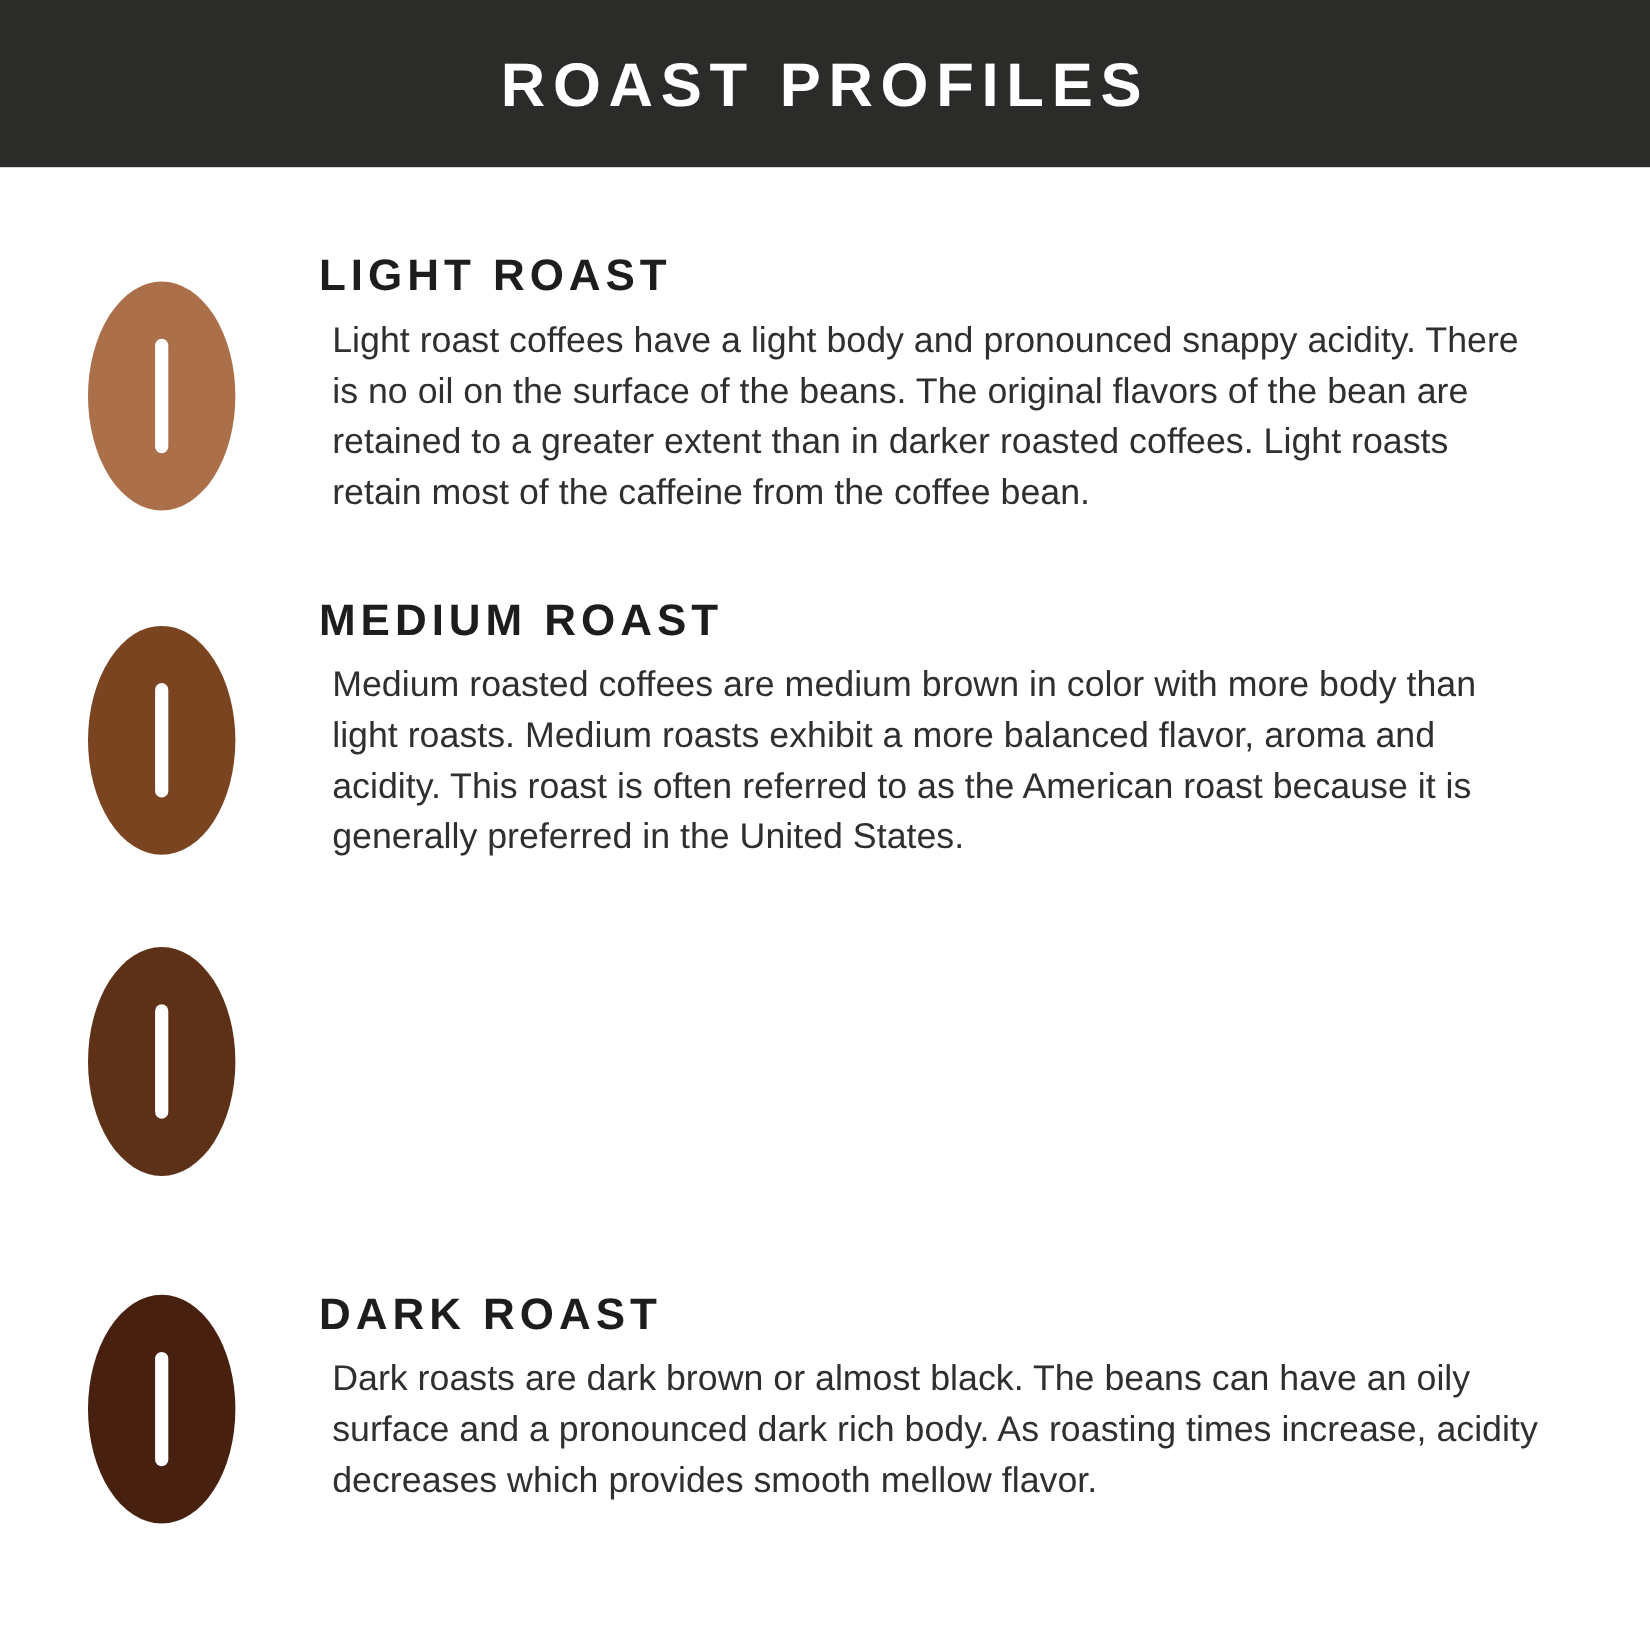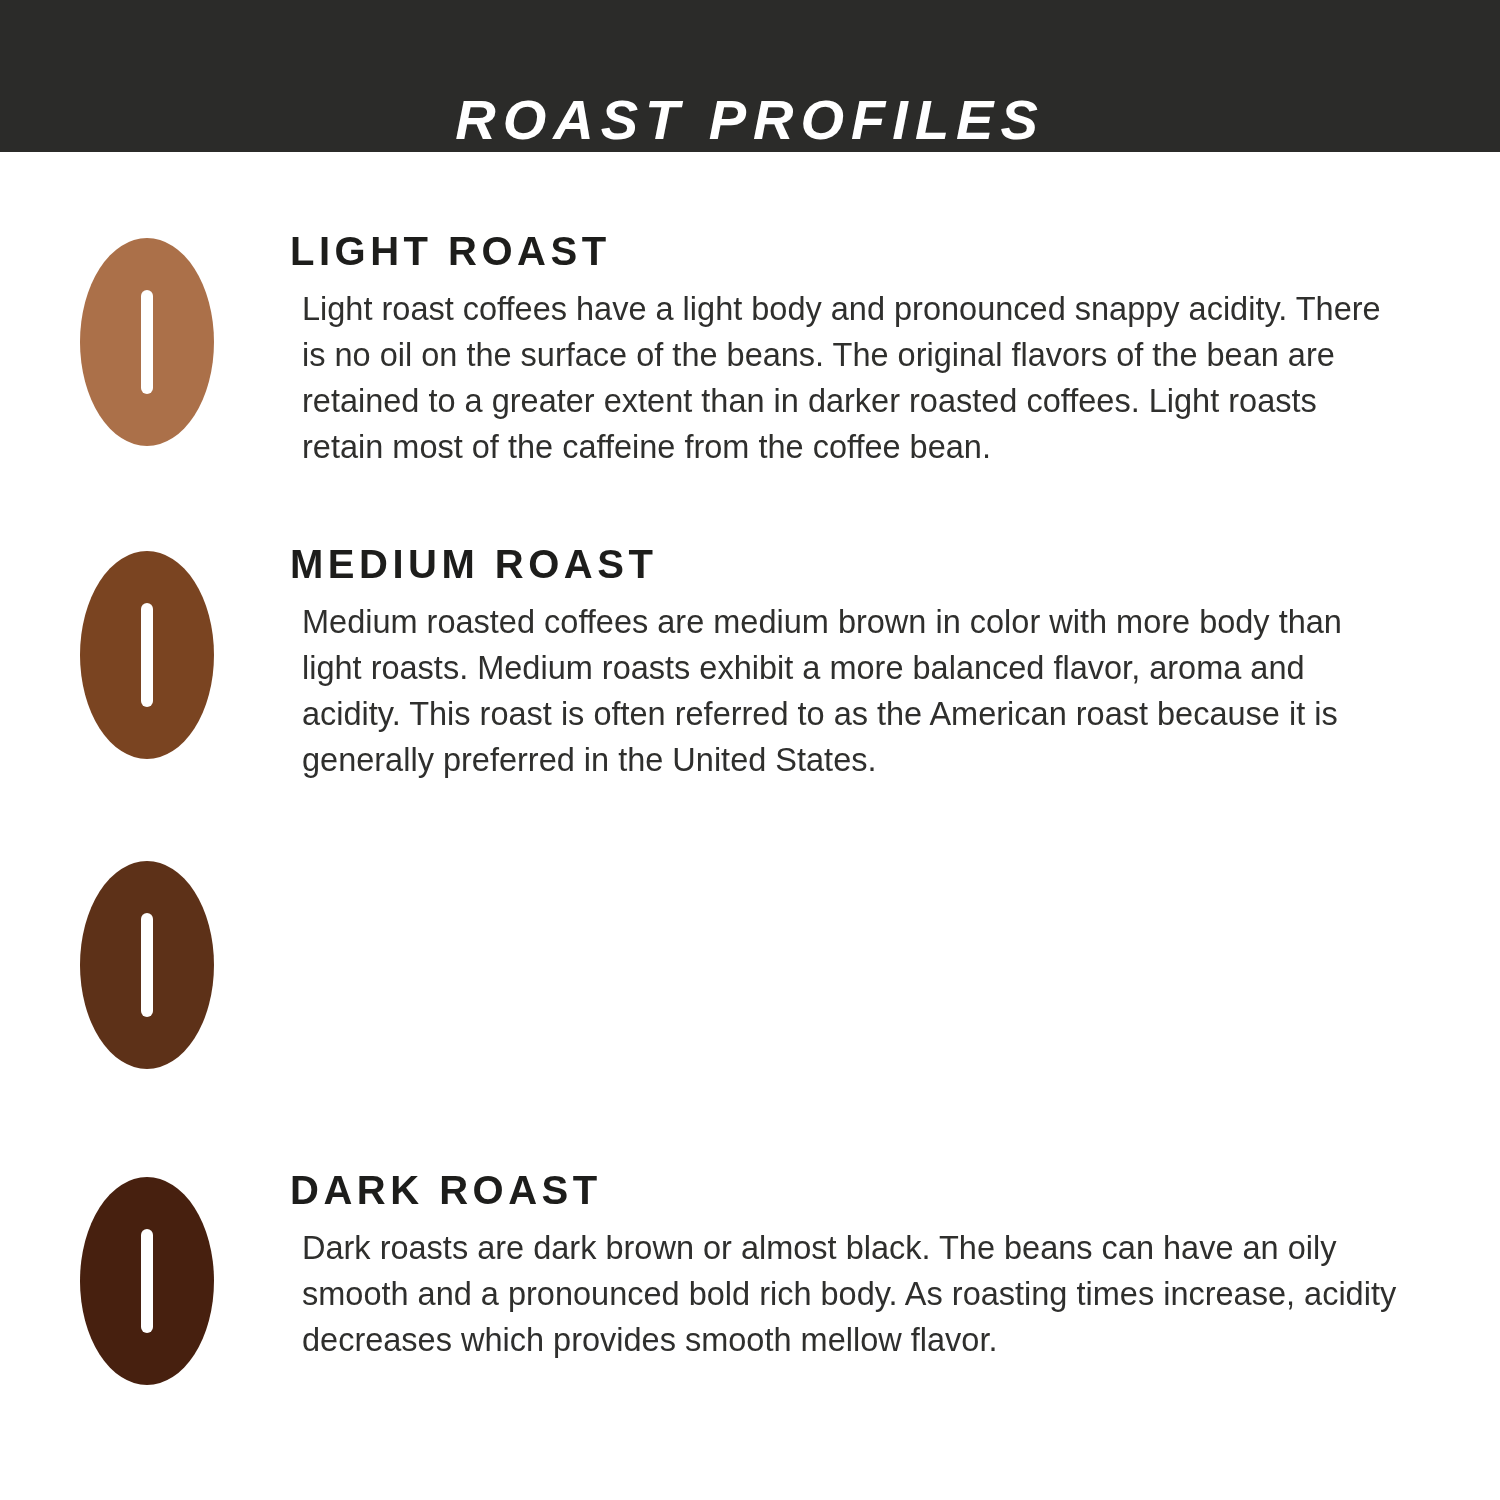--- a/index.html
+++ b/index.html
@@ -26,9 +26,8 @@
     height: 152px;
     min-height: 152px;
     display: flex;
-    align-items: flex-end;
+    align-items: center;
     justify-content: center;
-    font-style: italic;
   }
   .header-title {
     color: #ffffff;

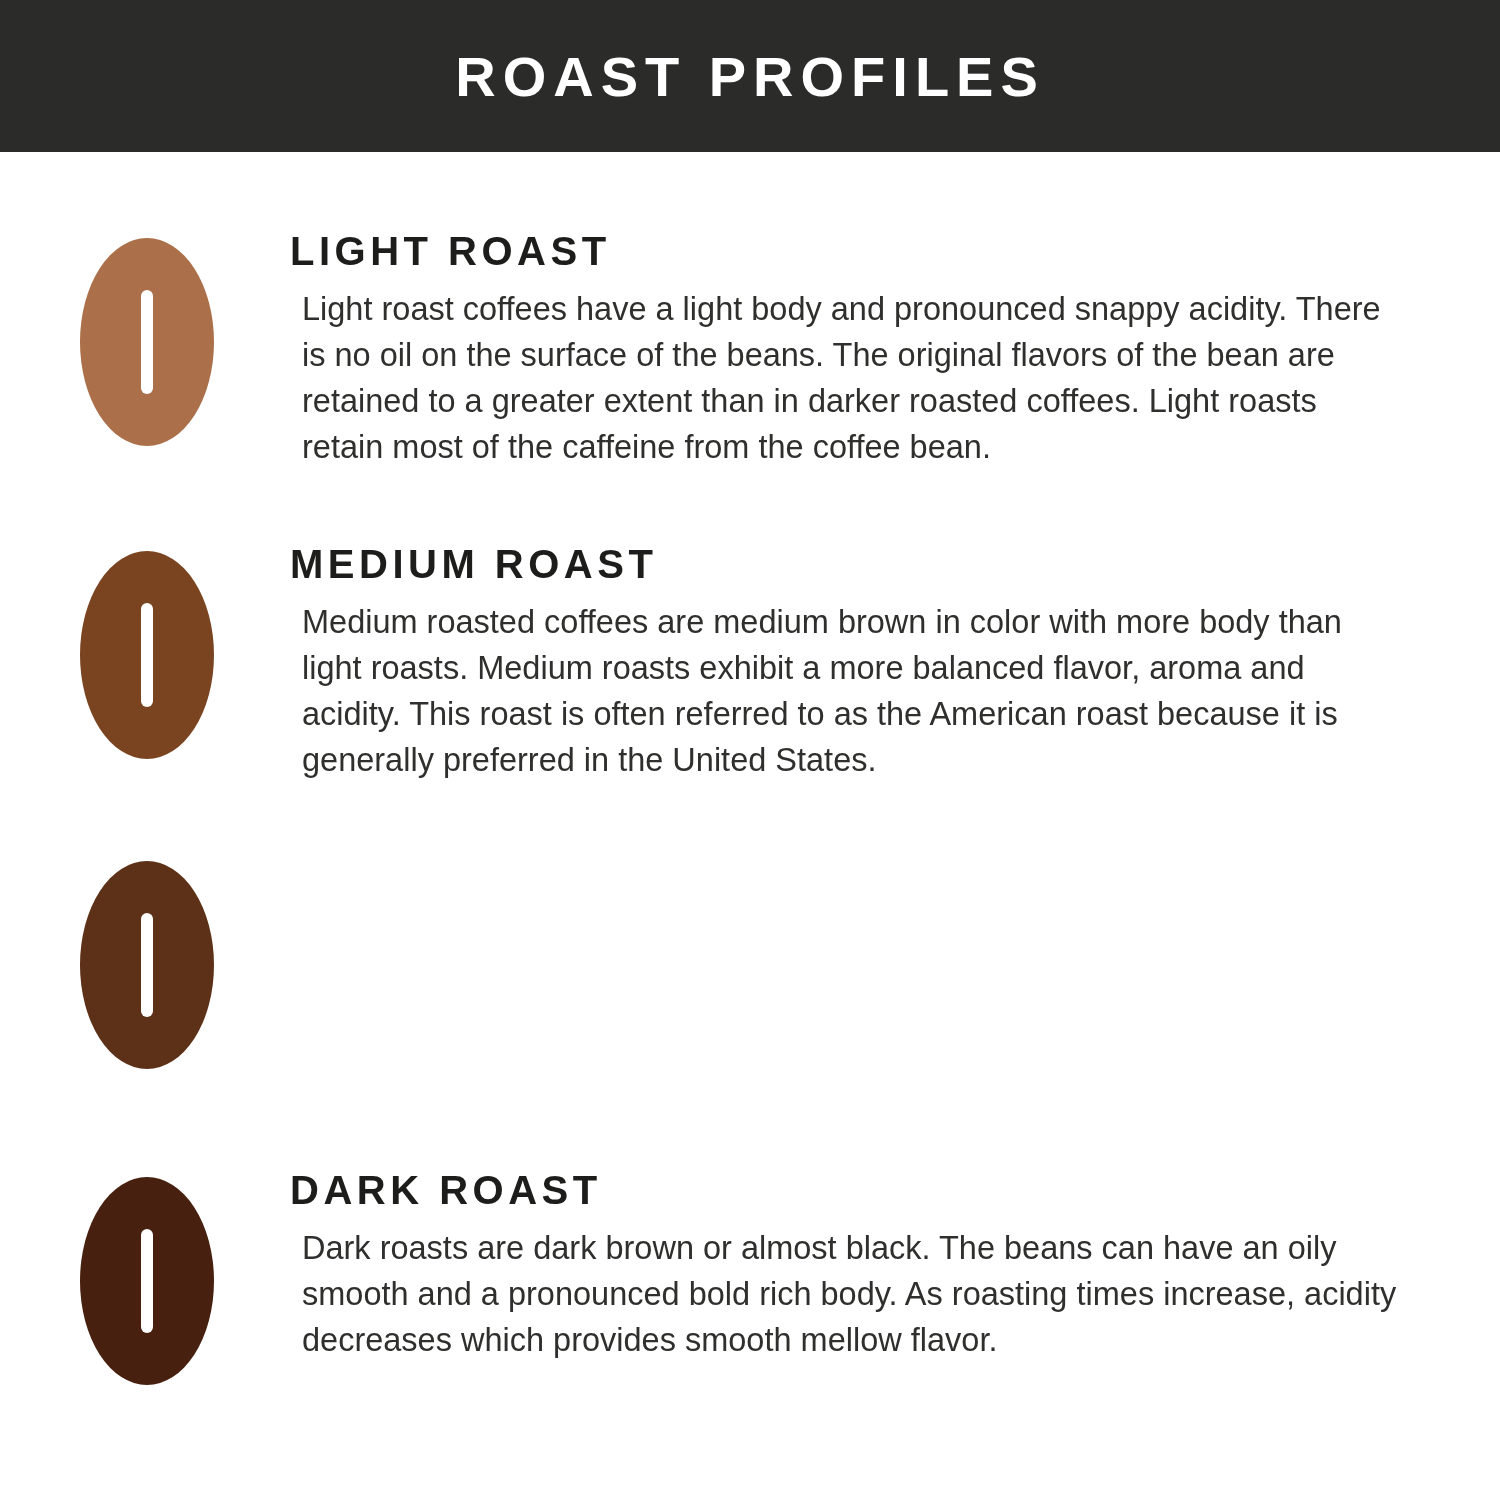--- a/index.html
+++ b/index.html
@@ -44,7 +44,7 @@
   }
   .roast-row {
     display: flex;
-    align-items: flex-start;
+    align-items: center;
   }
   .bean-cell {
     width: 210px;

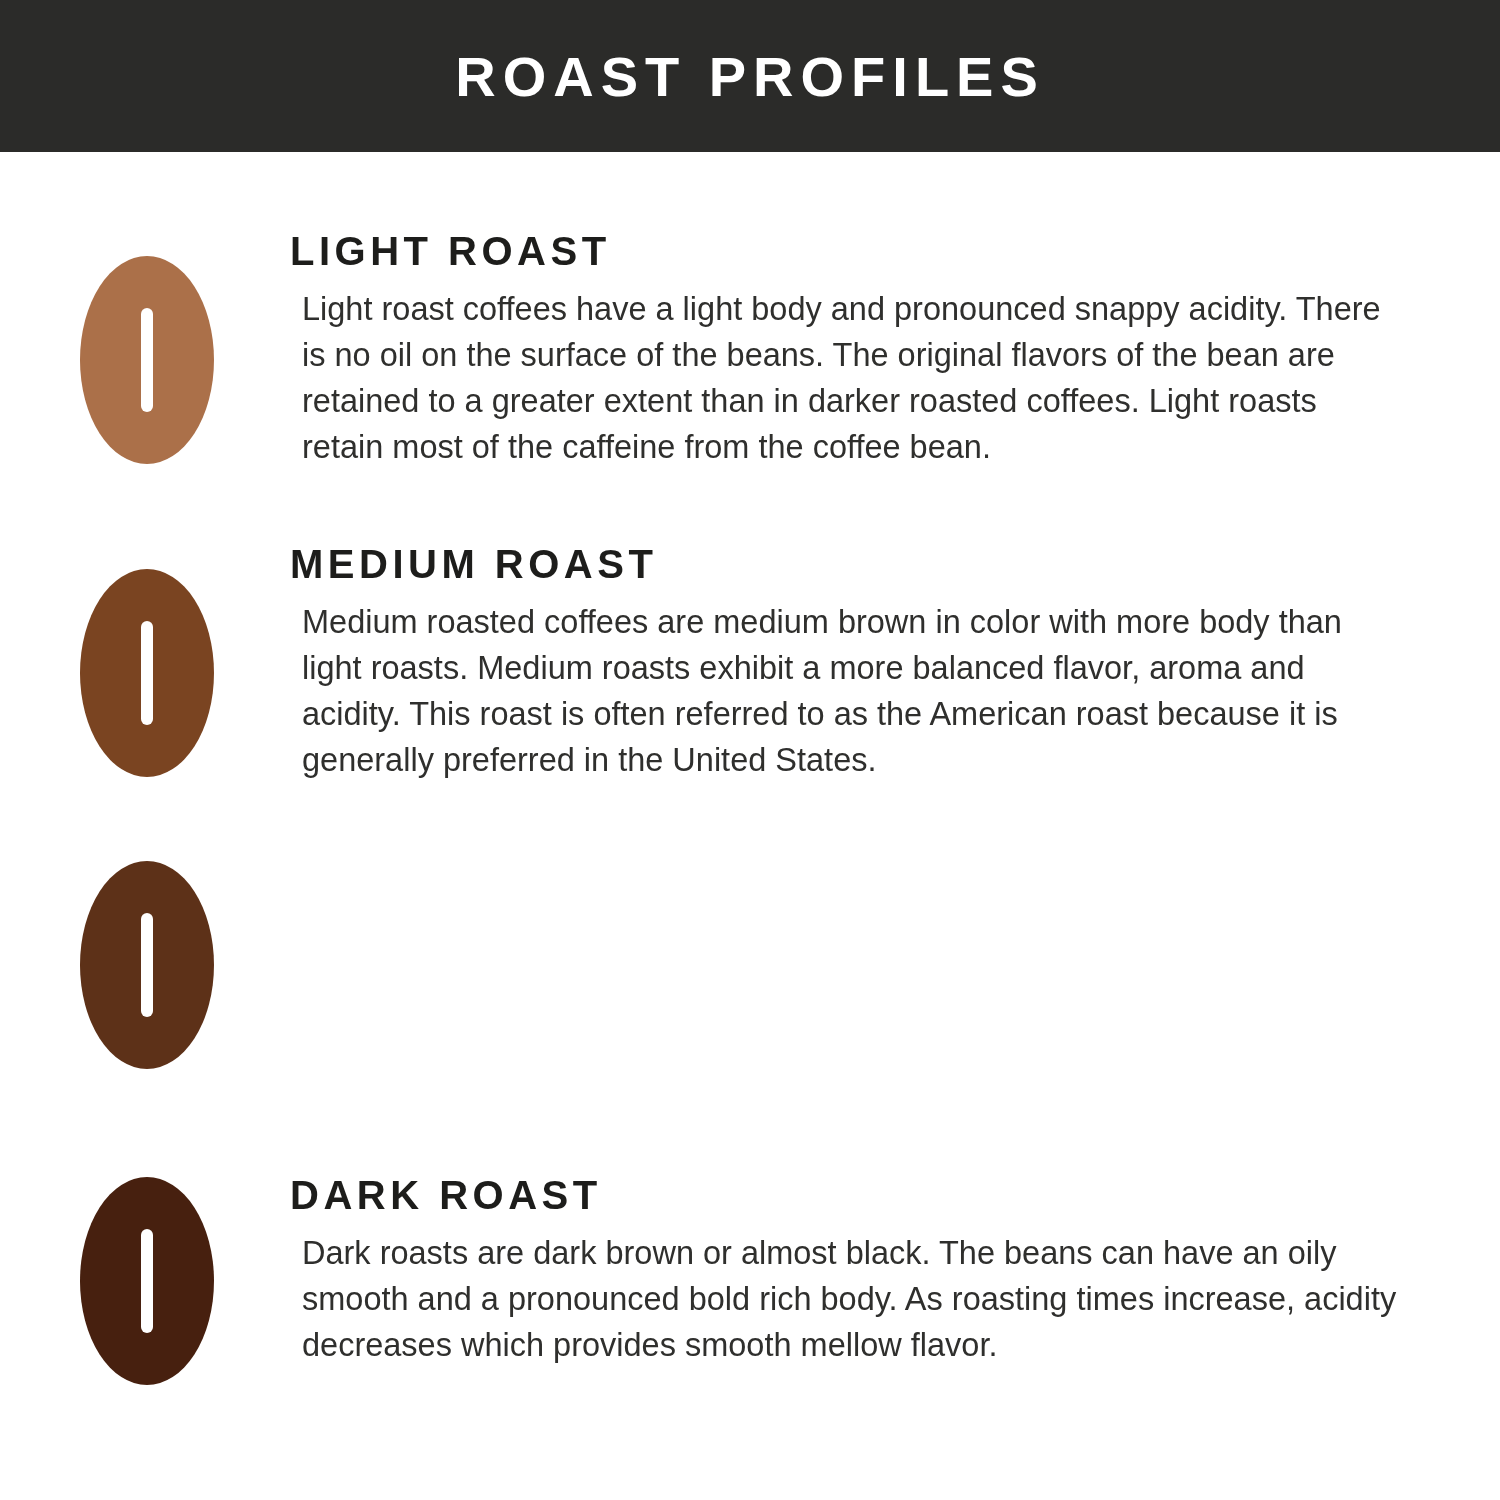--- a/index.html
+++ b/index.html
@@ -152,7 +152,7 @@
       </div>
       <div class="text-cell">
         <h2 class="roast-title">DARK ROAST</h2>
-        <p class="roast-desc">Dark roasts are dark brown or almost black. The beans can have an oily smooth and a pronounced bold rich body. As roasting times increase, acidity decreases which provides smooth mellow flavor.</p>
+        <p class="roast-desc">Dark roasts are dark brown or almost black. The beans can have an oily surface and a pronounced dark rich body. As roasting times increase, acidity decreases which provides smooth mellow flavor.</p>
       </div>
     </div>
 

